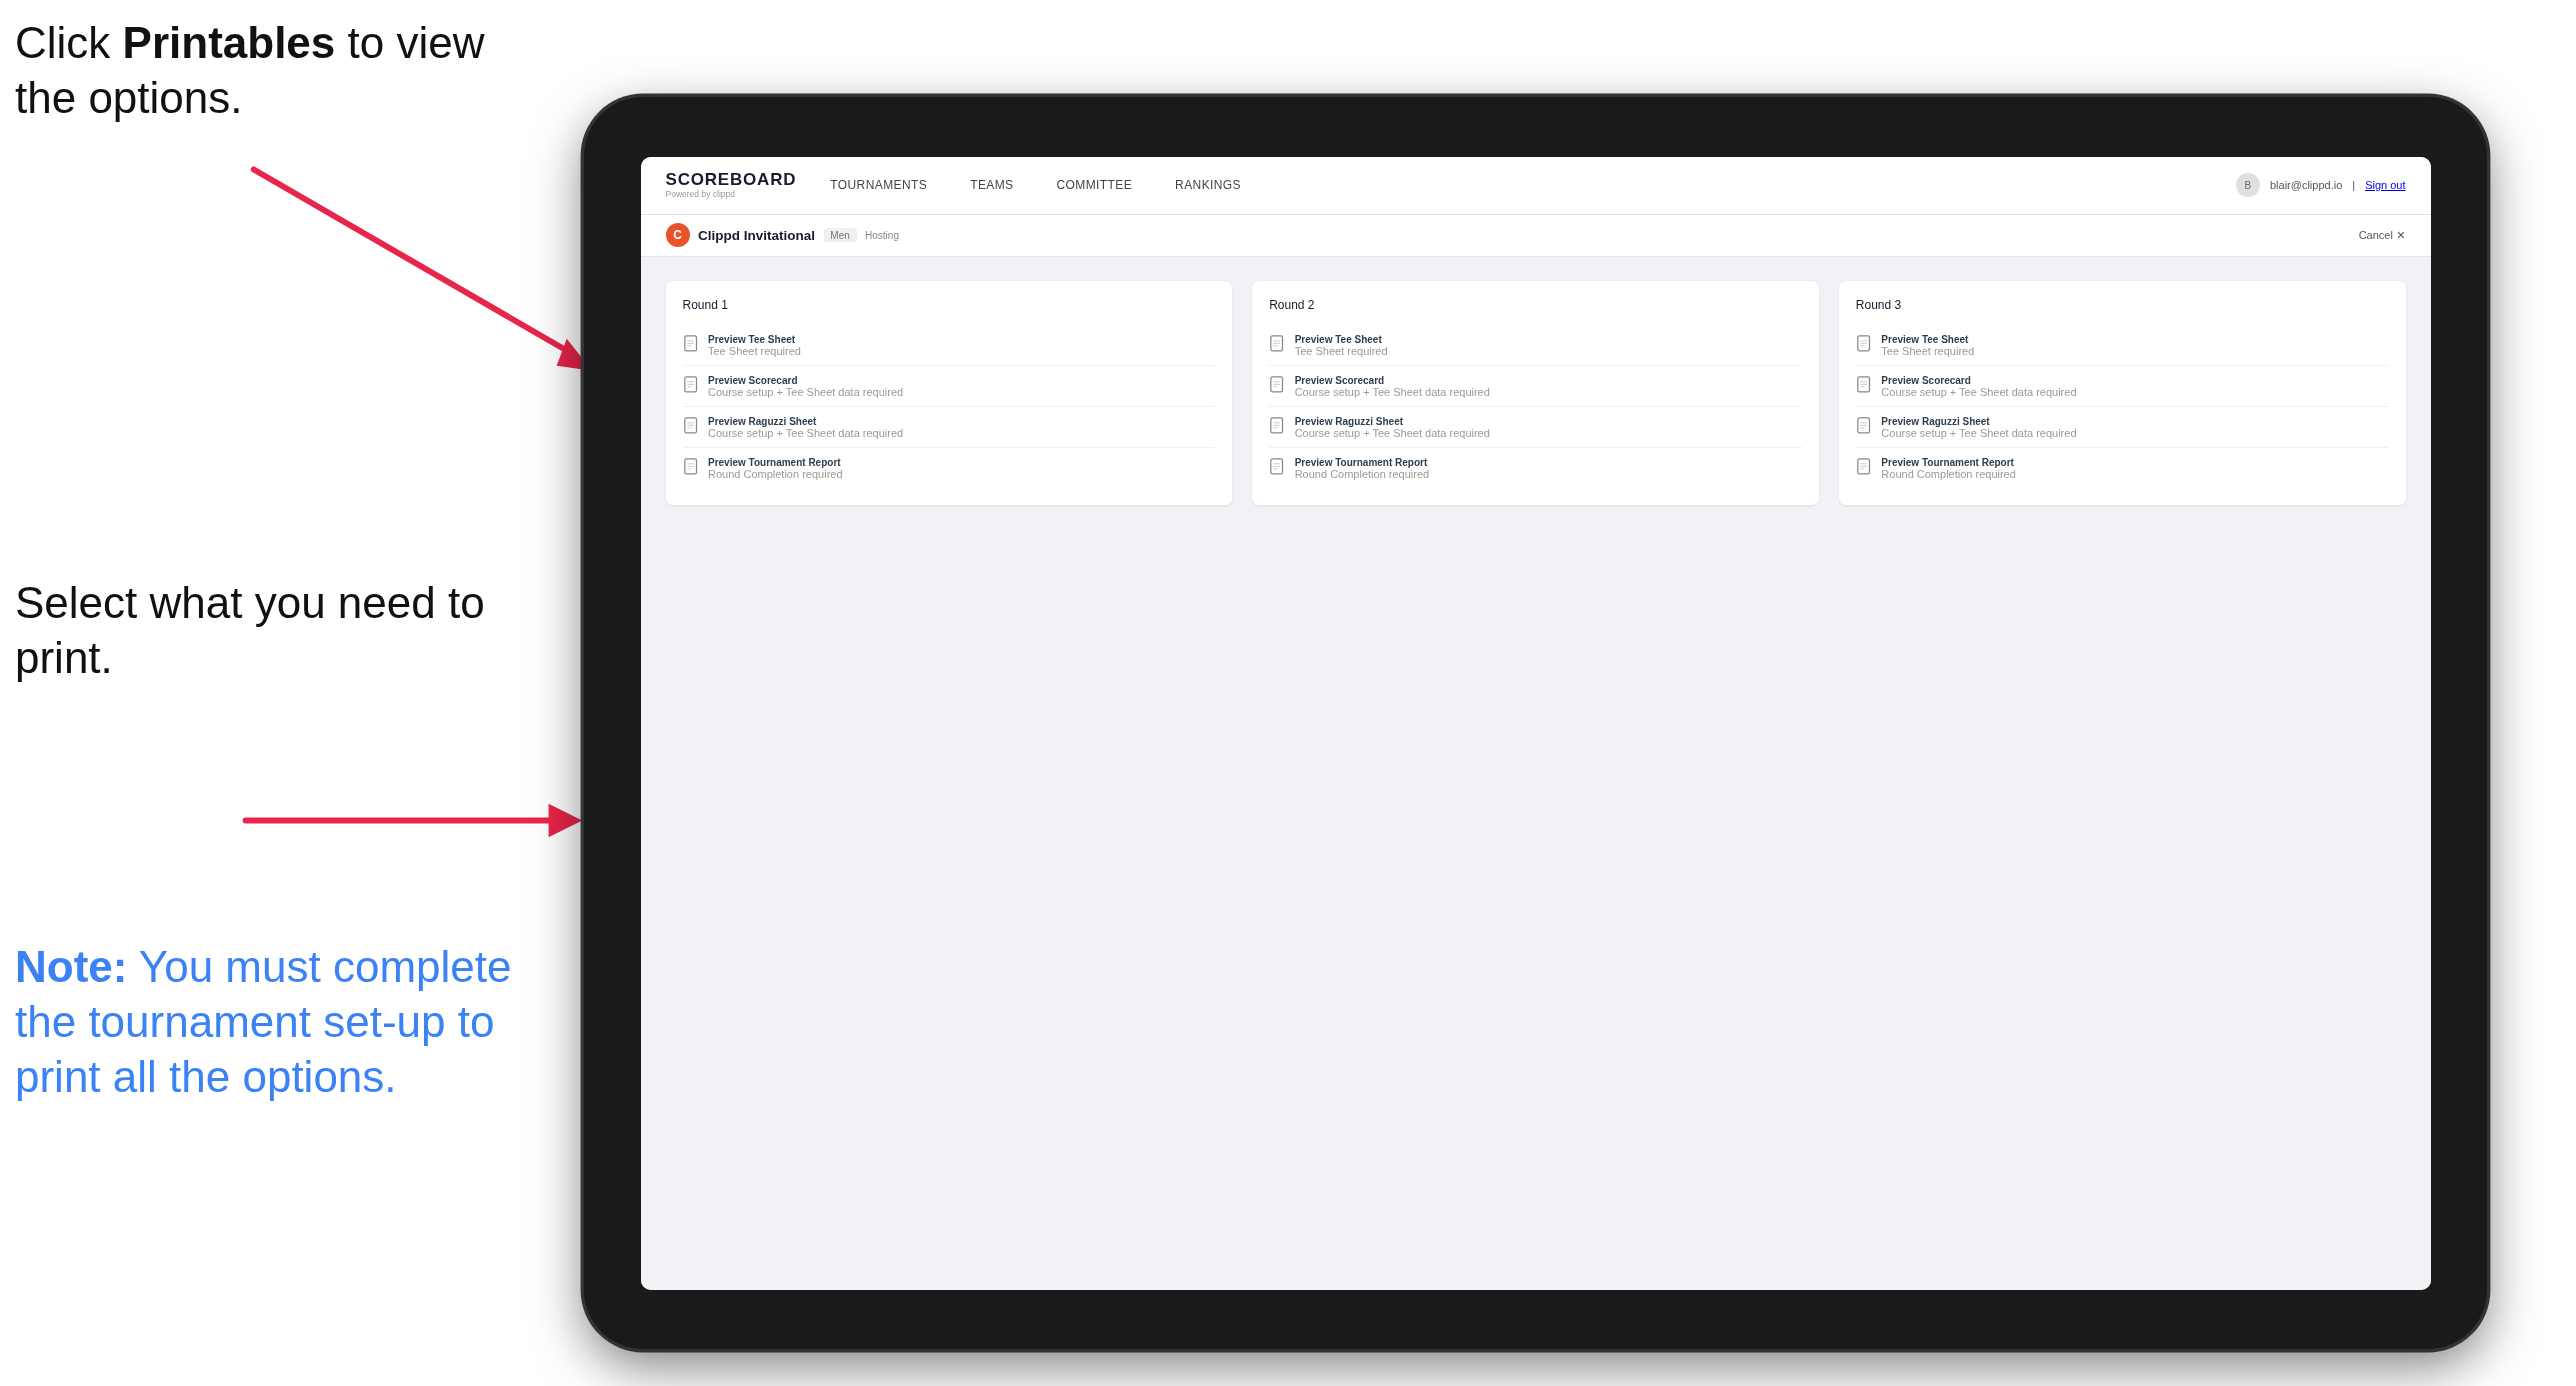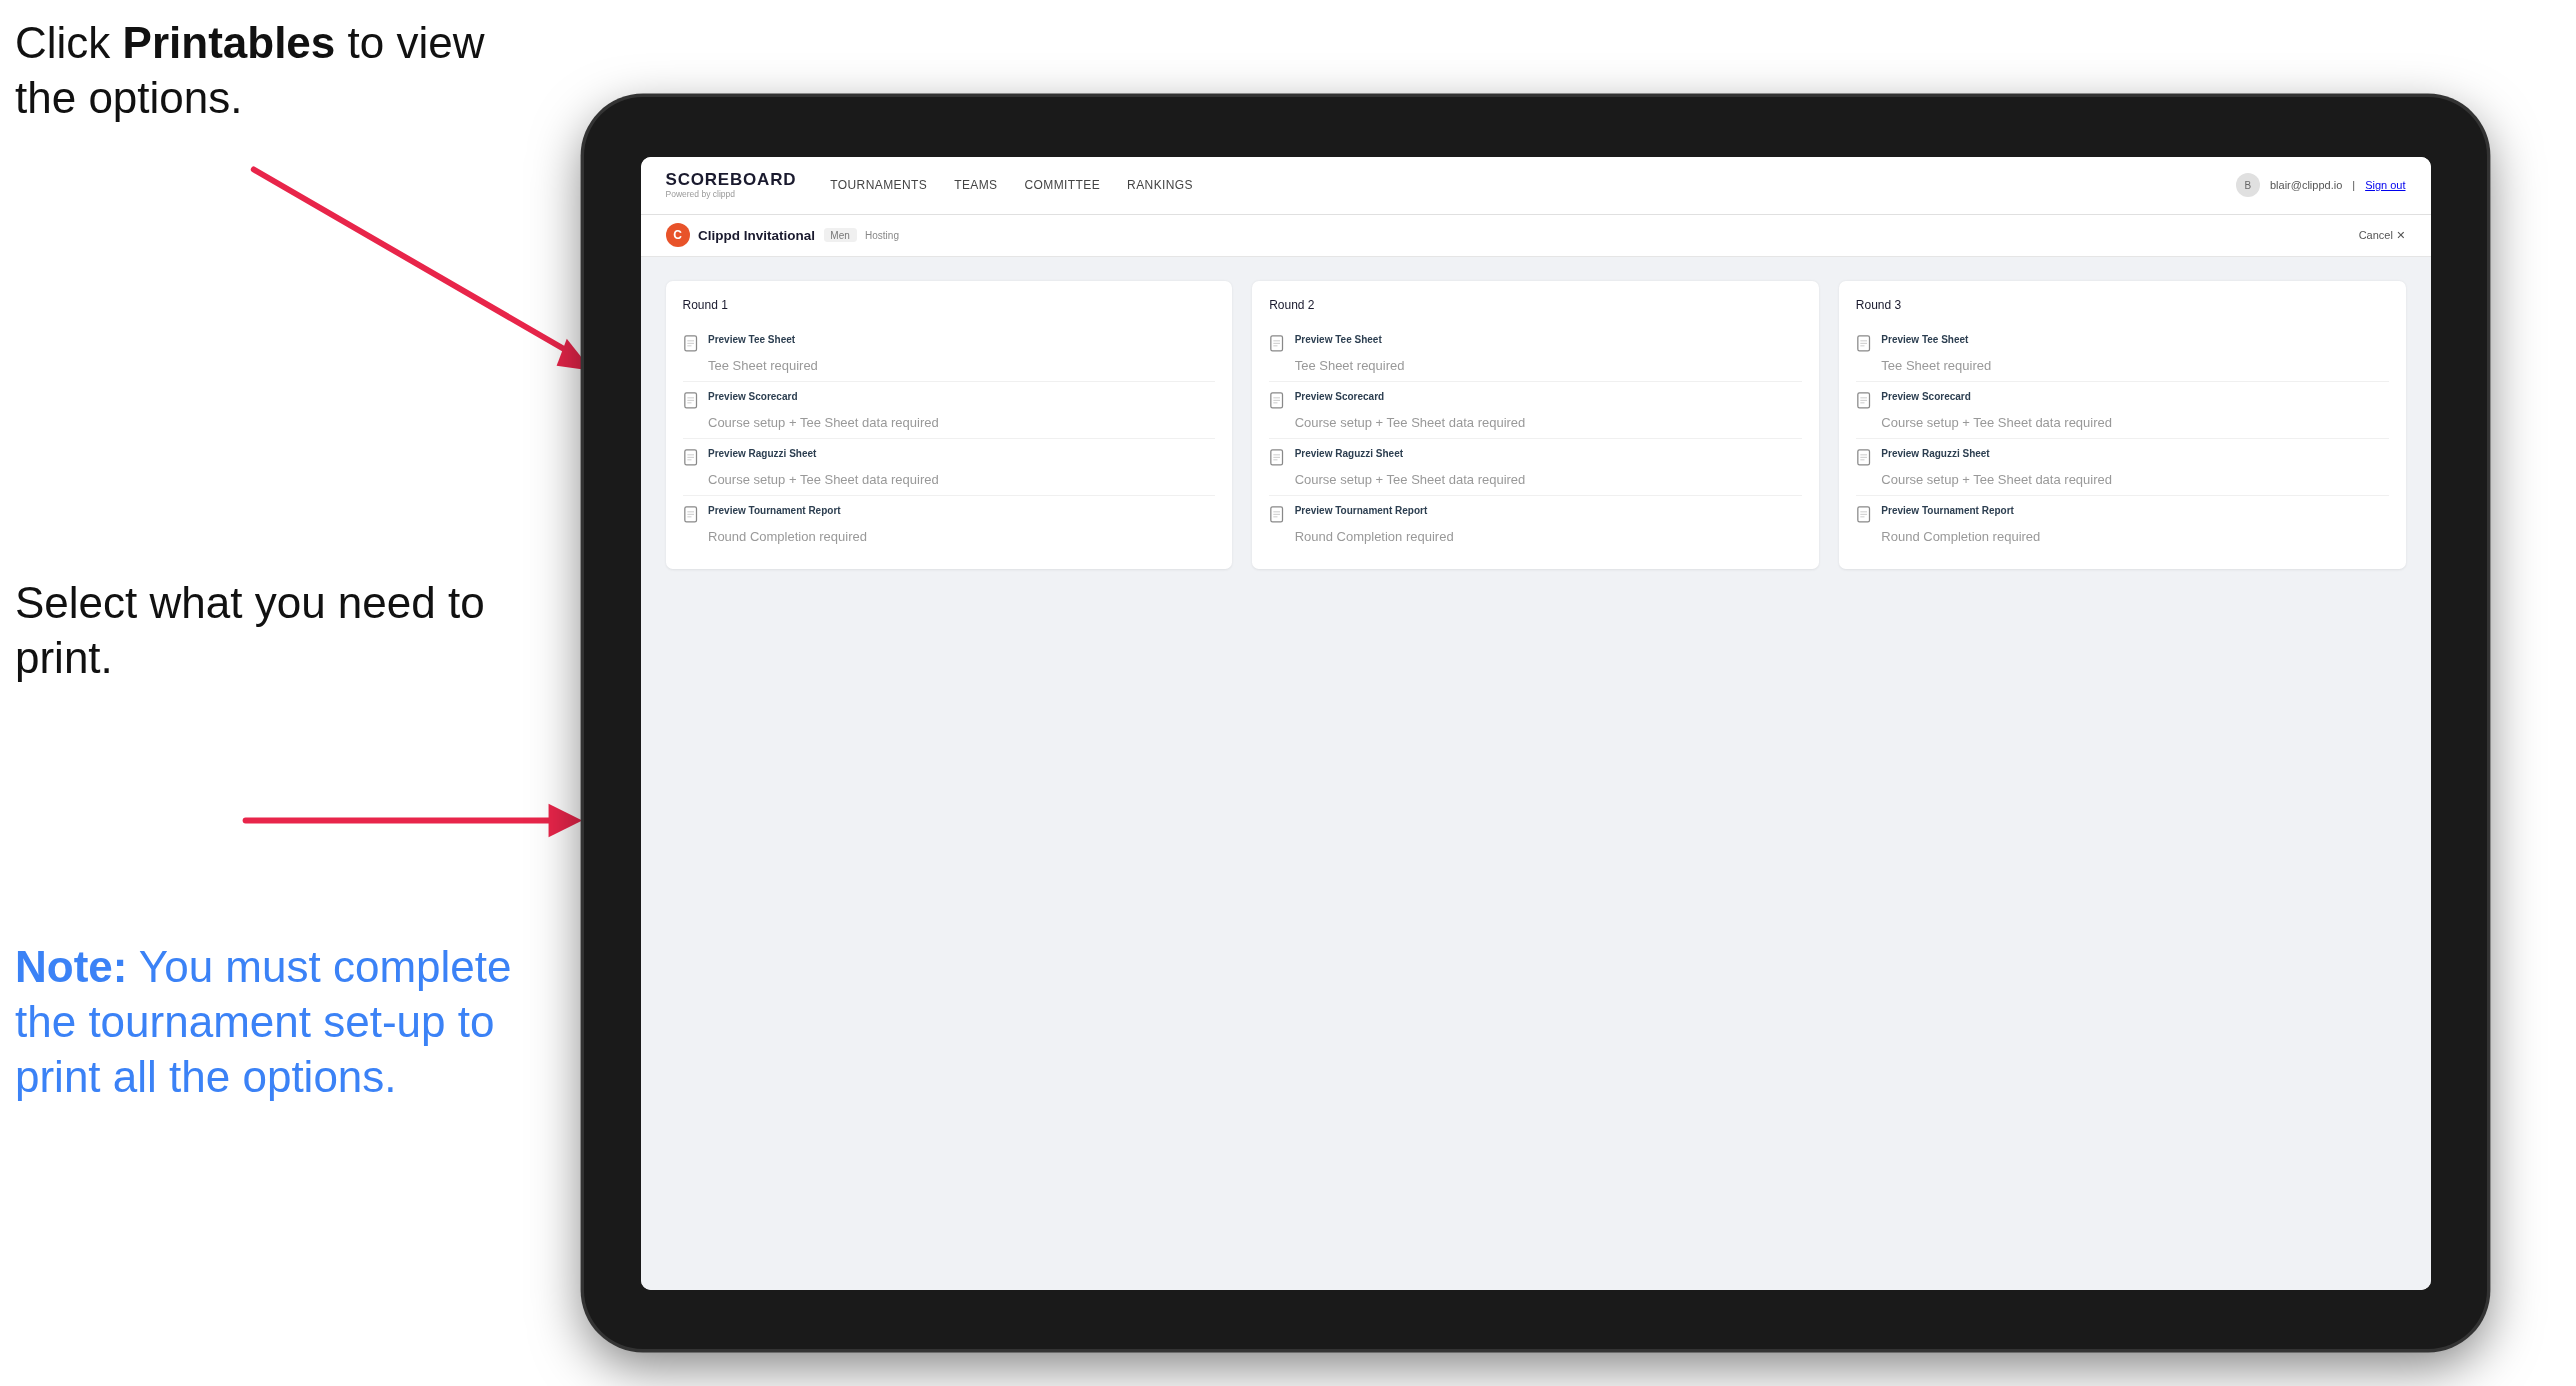--- a/index.html
+++ b/index.html
@@ -106,7 +106,7 @@
 
     .top-nav-links {
       display: flex;
-      gap: 27px;
+      gap: 43px;
       align-items: center;
     }
     .top-nav-links a {

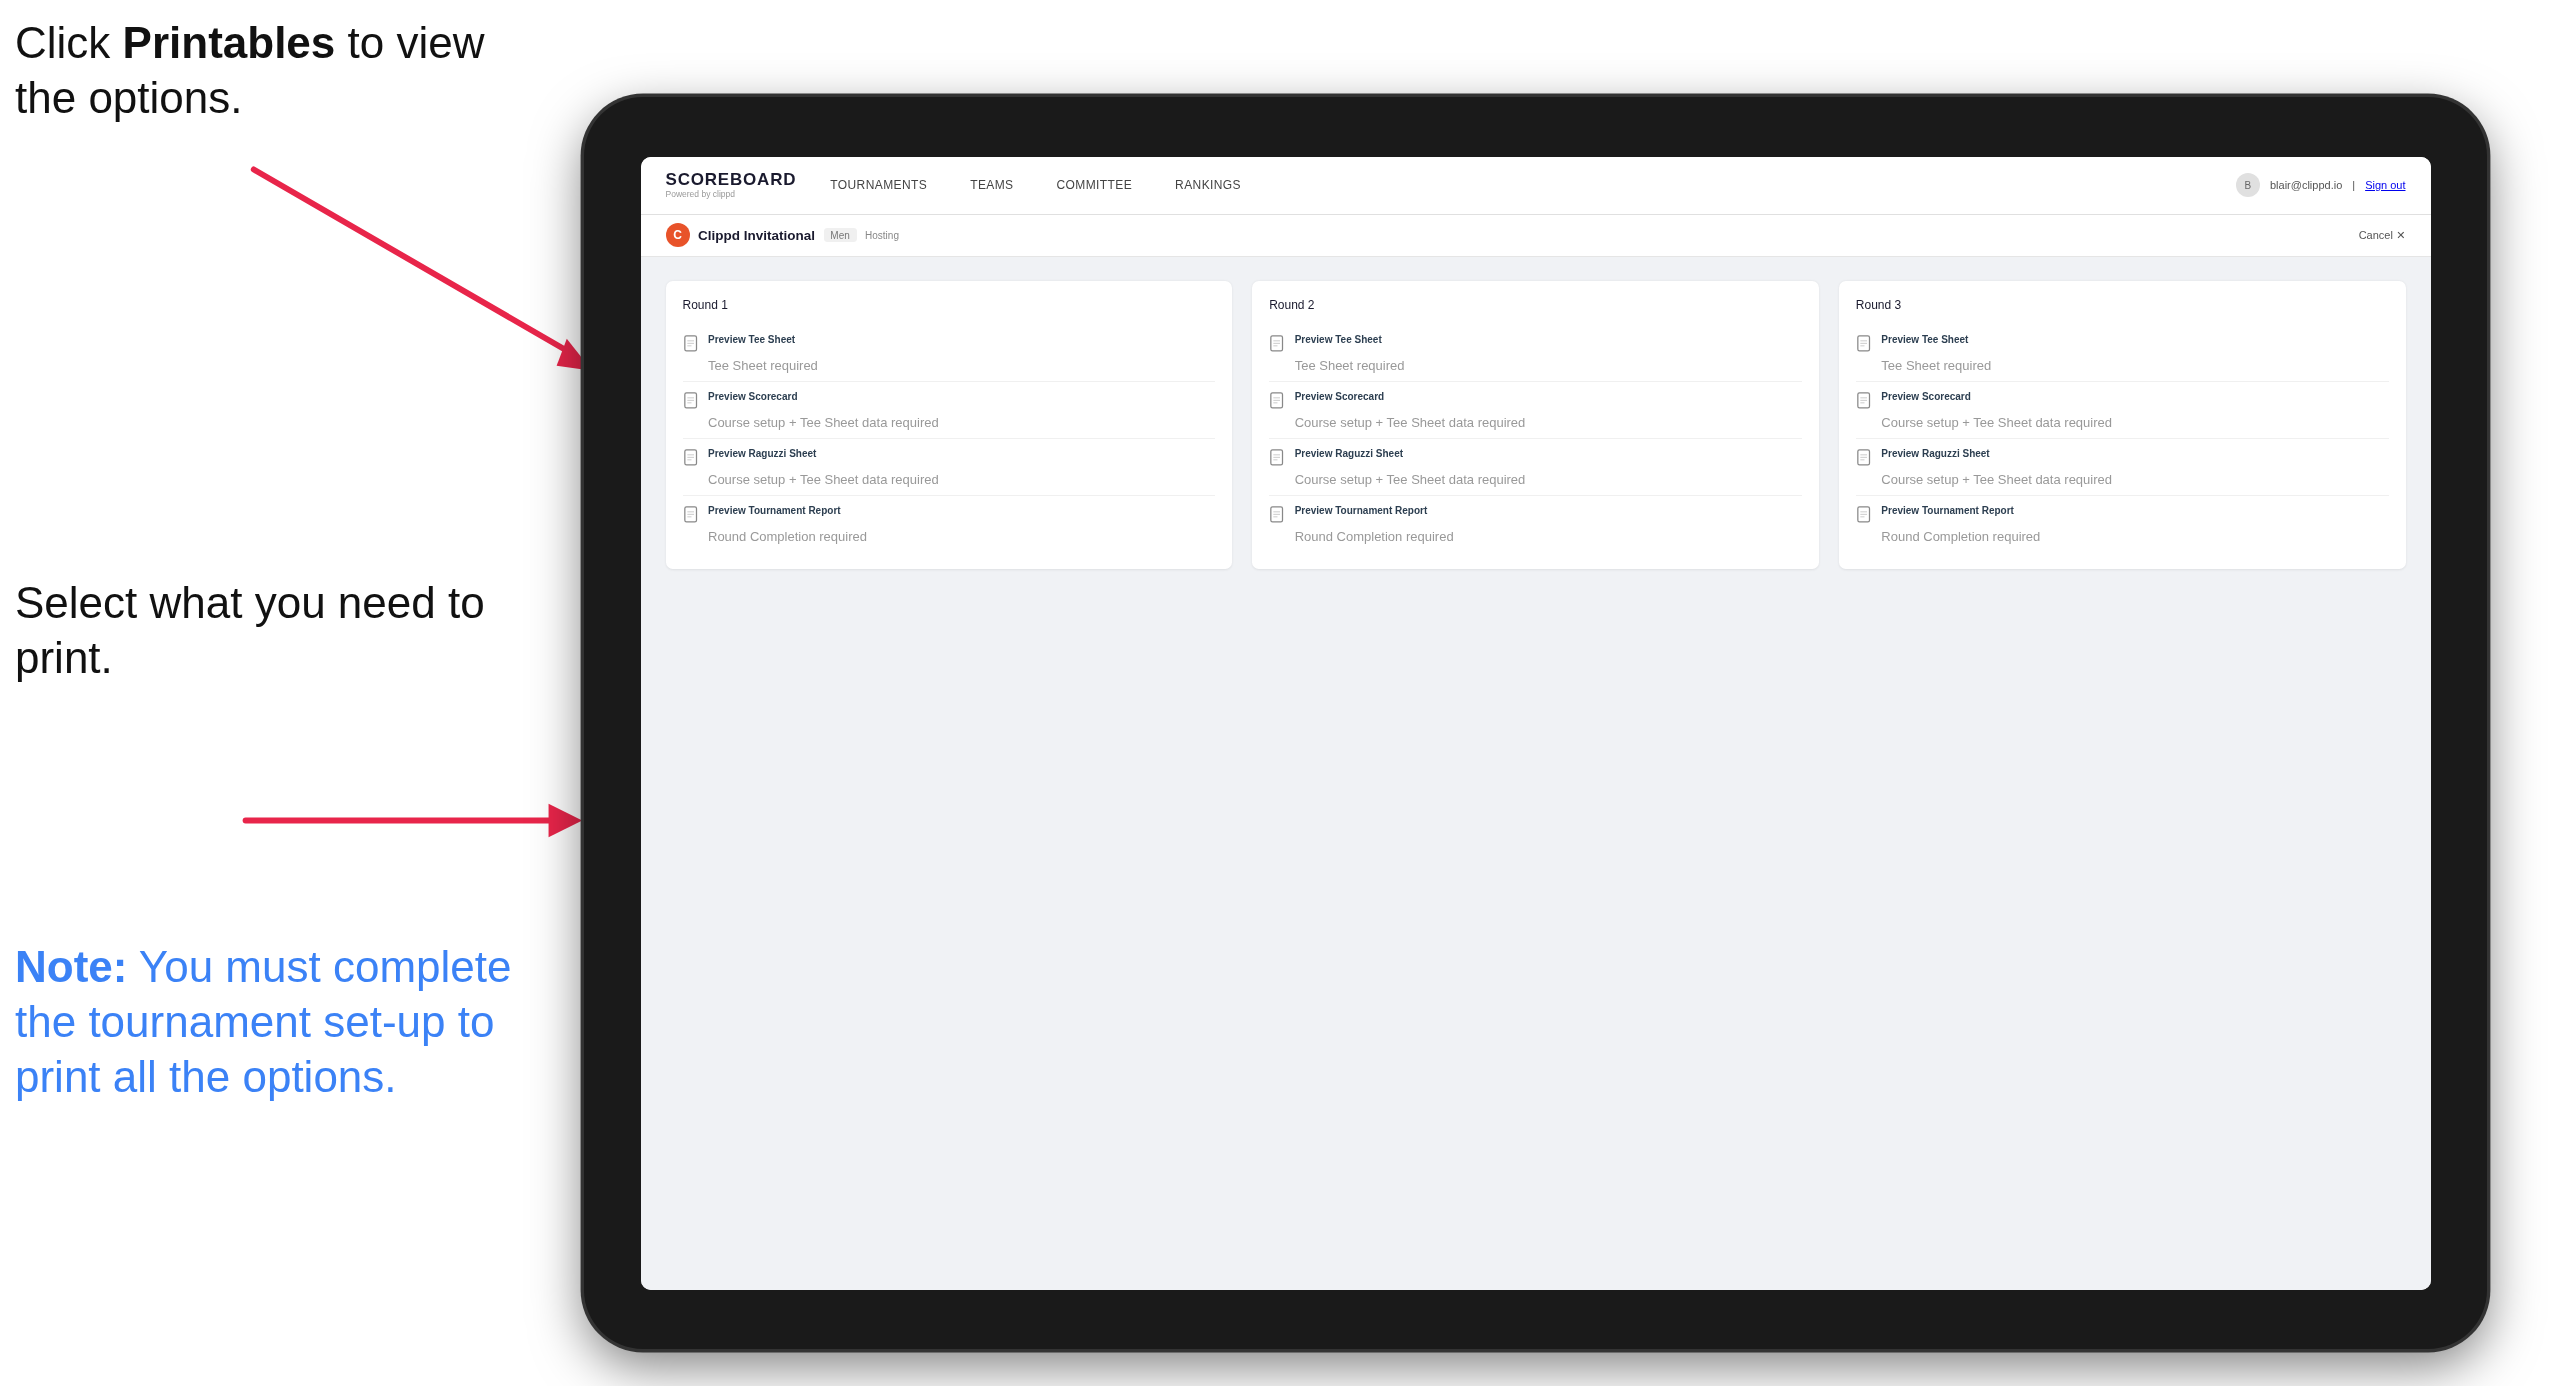--- a/index.html
+++ b/index.html
@@ -264,9 +264,9 @@
       color: #2c3e50;
     }
     .print-item-text .item-subtitle {
-      font-size: 13px;
+      font-size: 11px;
       color: #999;
-      margin-top: 13px;
+      margin-top: 0;
     }
 
     

